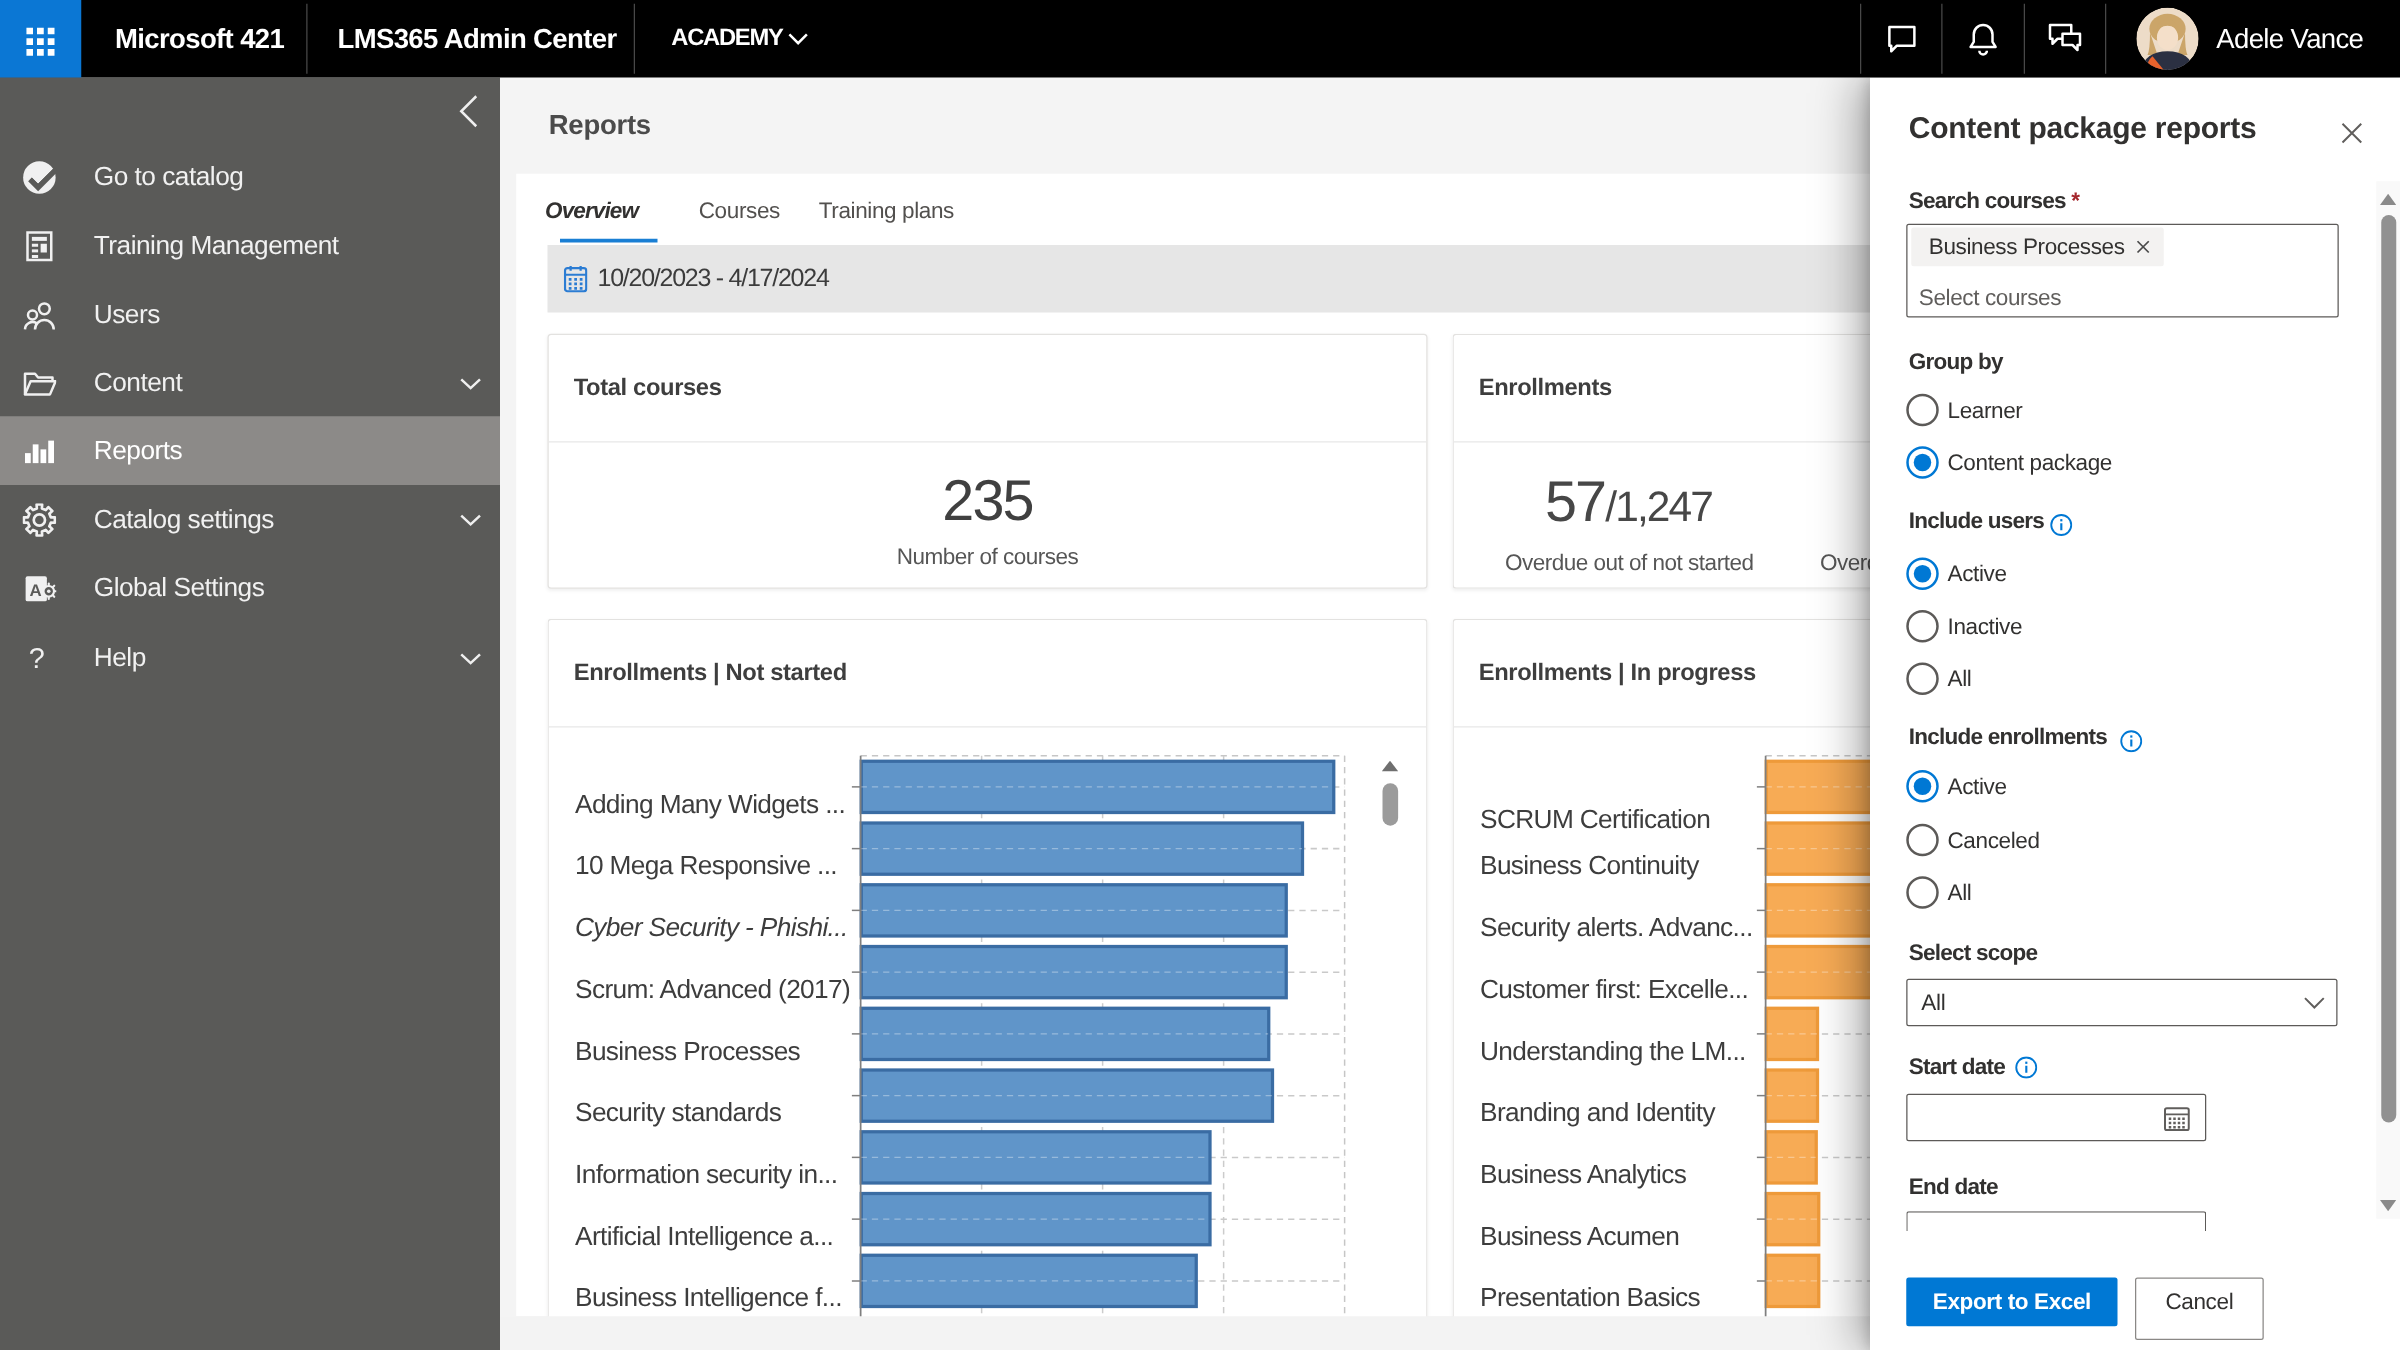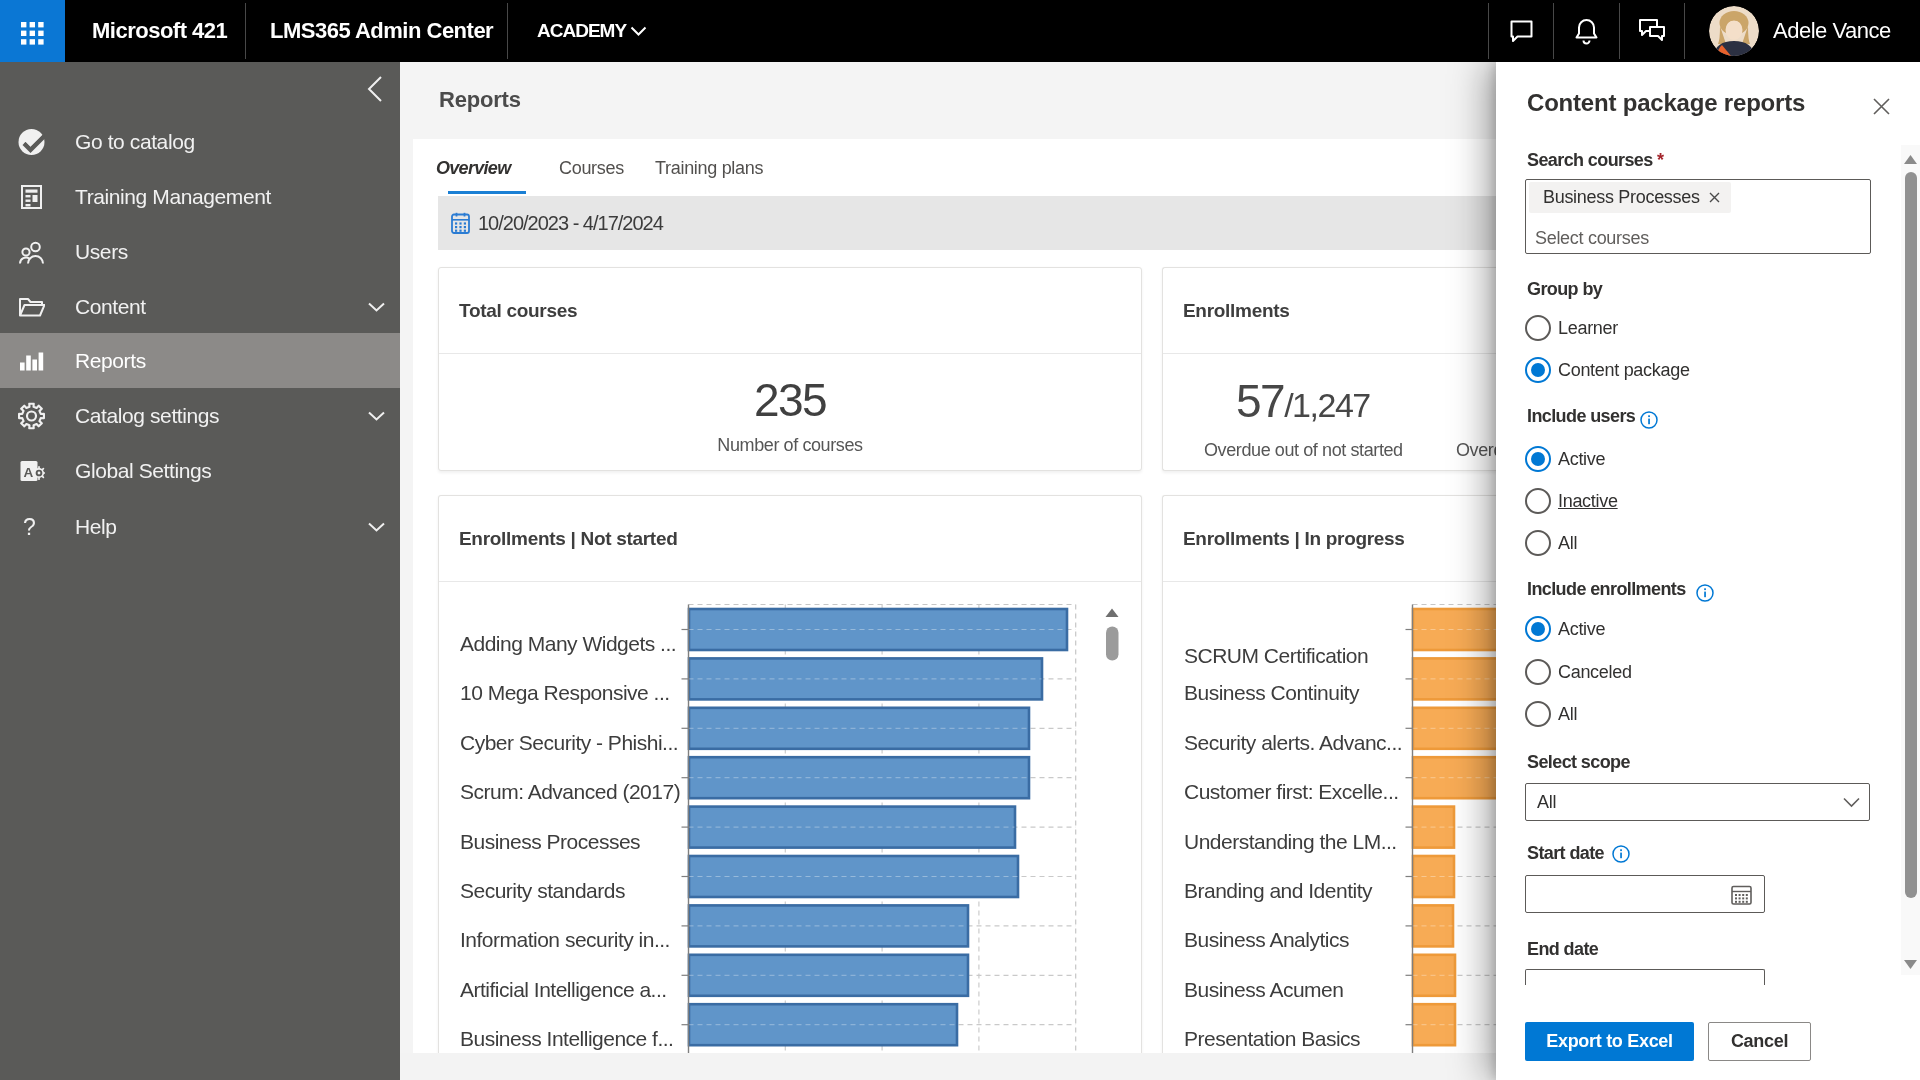--- a/index.html
+++ b/index.html
@@ -383,7 +383,7 @@
   <div class="radio on" style="top:384px;"></div>
     <div class="r-label" style="top:384px;">Active</div>
   <div class="radio" style="top:426px;"></div>
-    <div class="r-label" style="top:426px;text-decoration:underline;">Inactive</div>
+    <div class="r-label" style="top:426px;">Inactive</div>
   <div class="radio" style="top:468px;"></div>
     <div class="r-label" style="top:468px;">All</div>
 

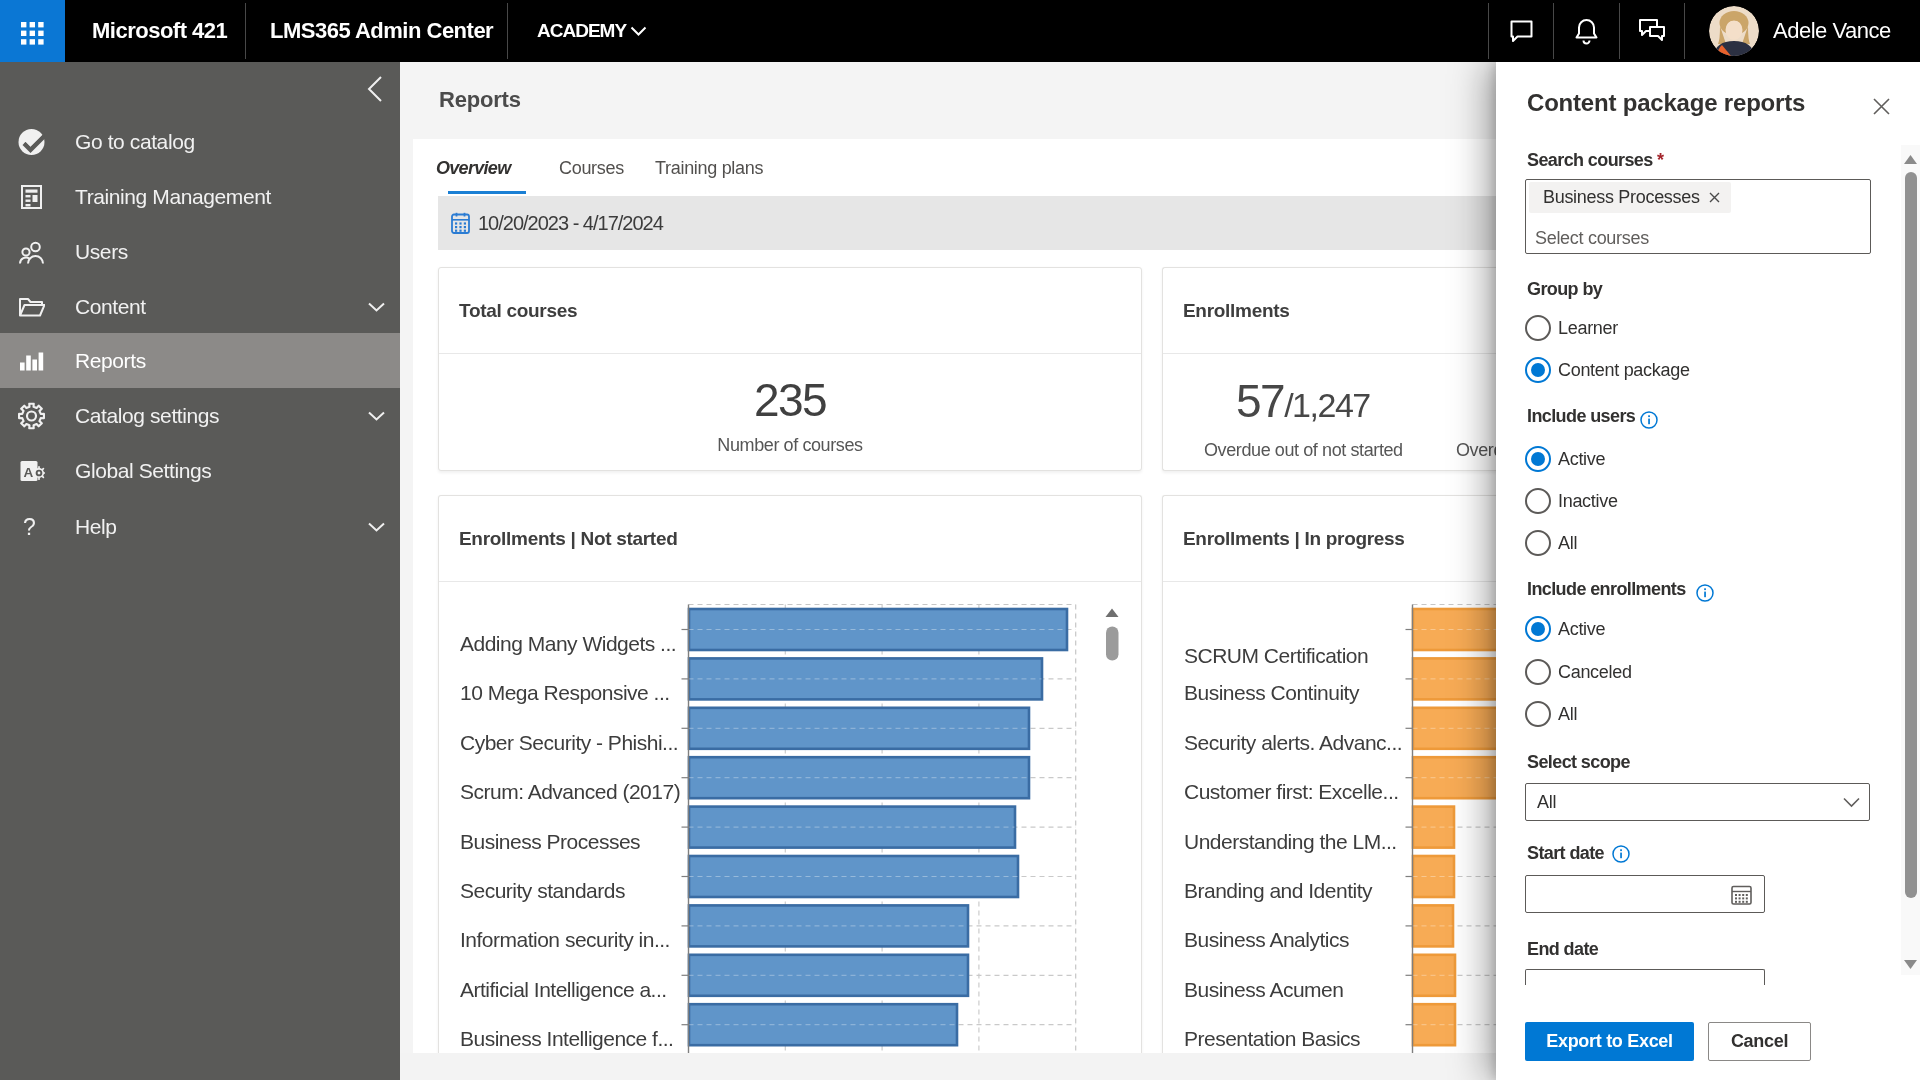--- a/index.html
+++ b/index.html
@@ -289,7 +289,7 @@
   </svg>
   <div class="clabel" style="left:60px; top:570.0px;">Adding Many Widgets ...</div>
   <div class="clabel" style="left:60px; top:619.4px;">10 Mega Responsive ...</div>
-  <div class="clabel" style="left:60px; top:668.8px;">Cyber Security - Phishi...</div>
+  <div class="clabel" style="left:60px; top:668.8px;font-style:italic;">Cyber Security - Phishi...</div>
   <div class="clabel" style="left:60px; top:718.2px;">Scrum: Advanced (2017)</div>
   <div class="clabel" style="left:60px; top:767.6px;">Business Processes</div>
   <div class="clabel" style="left:60px; top:817.0px;">Security standards</div>

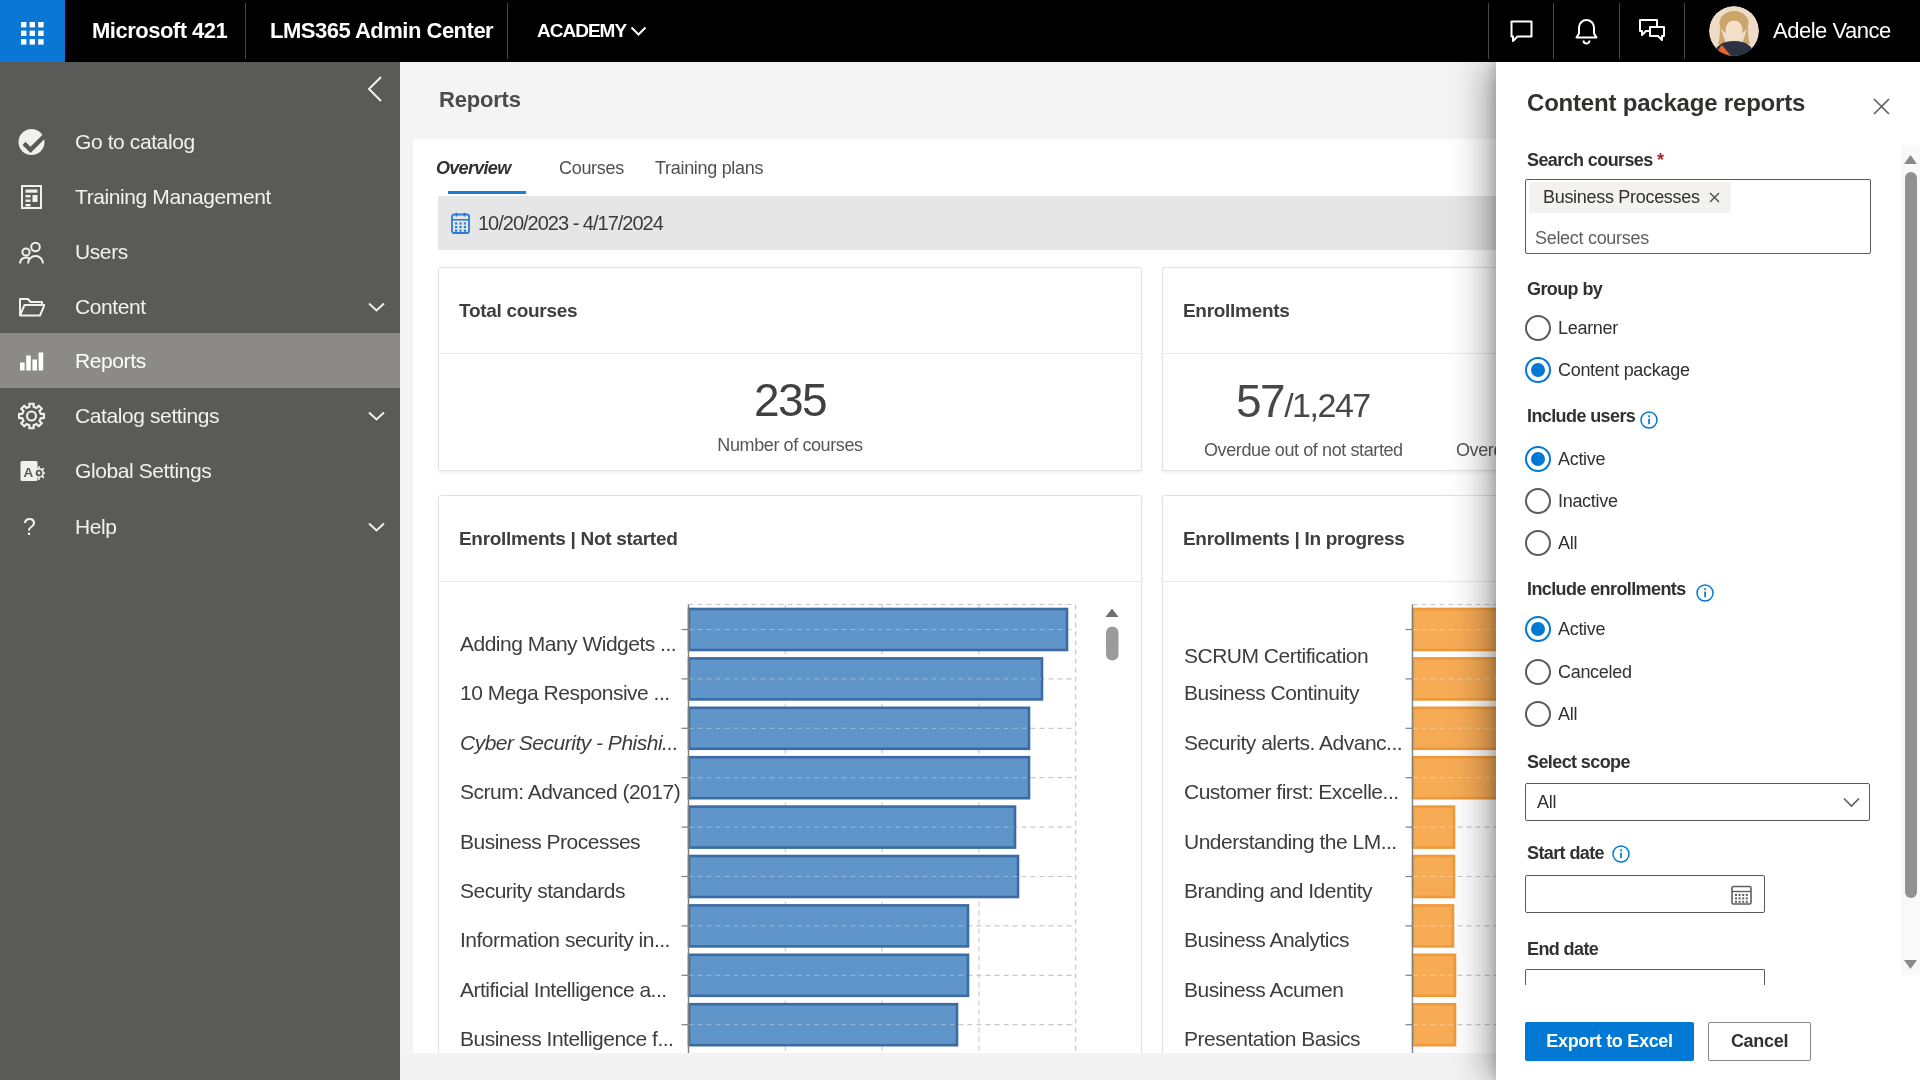--- a/index.html
+++ b/index.html
@@ -439,7 +439,7 @@
   <div class="p-input" style="top:907px; width:240px; height:16px; border-bottom:none; border-radius:2px 2px 0 0;"></div>
 
   <div class="abs" style="left:29px; top:960px; width:169px; height:39px; background:#0078d4; border-radius:2px; text-align:center; line-height:39px; color:#fff; font-size:18px; font-weight:600; letter-spacing:-0.3px;">Export to Excel</div>
-  <div class="abs" style="left:212px; top:960px; width:103px; height:39px; background:#fff; border:1px solid #8a8886; border-radius:2px; text-align:center; line-height:37px; color:#323130; font-size:18px; font-weight:700; letter-spacing:-0.3px;">Cancel</div>
+  <div class="abs" style="left:212px; top:960px; width:103px; height:50px; background:#fff; border:1px solid #8a8886; border-radius:2px; text-align:center; line-height:37px; color:#323130; font-size:18px; font-weight:400; letter-spacing:-0.3px;">Cancel</div>
 
   <div class="abs" style="left:405px; top:83px; width:19px; height:830px; background:#f9f9f9;">
     <svg class="abs" style="left:3px; top:10px;" width="13" height="9" viewBox="0 0 13 9">

